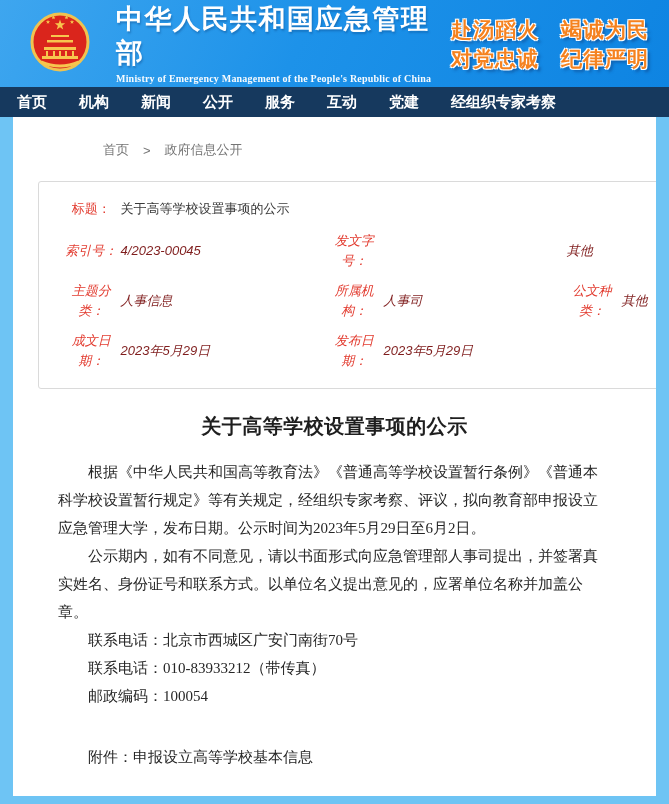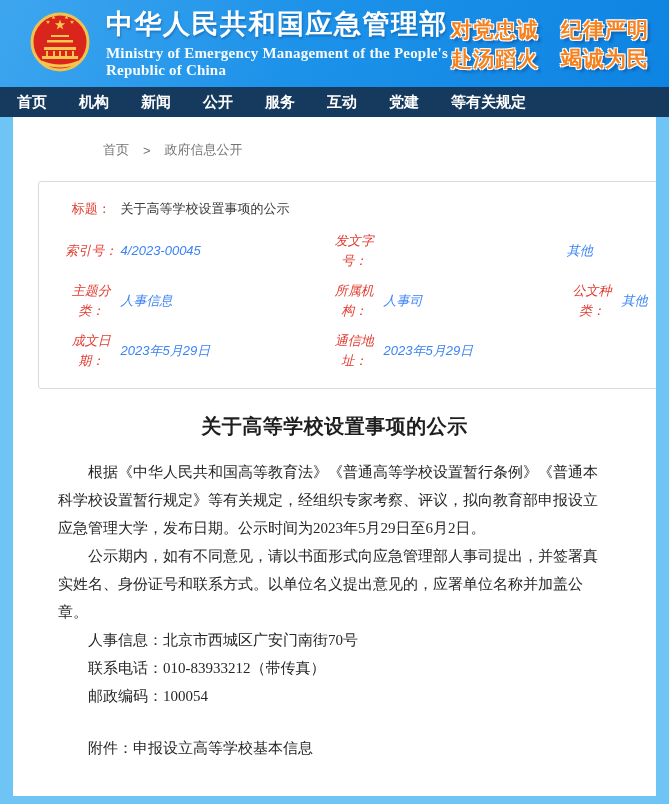--- a/index.html
+++ b/index.html
@@ -15,7 +15,7 @@
     display:flex; align-items:center;
   }
   .emblem-wrap { margin-left:30px; flex:0 0 auto; }
-  .header-titles { margin-left:16px; color:#fff; cursor:pointer; }
+  .header-titles { margin-left:26px; color:#fff; cursor:pointer; }
   .header-title-cn {
     font-size:27px; font-weight:bold; letter-spacing:1.5px; line-height:1.25;
     text-shadow:1px 2px 2px rgba(10,60,120,.35);

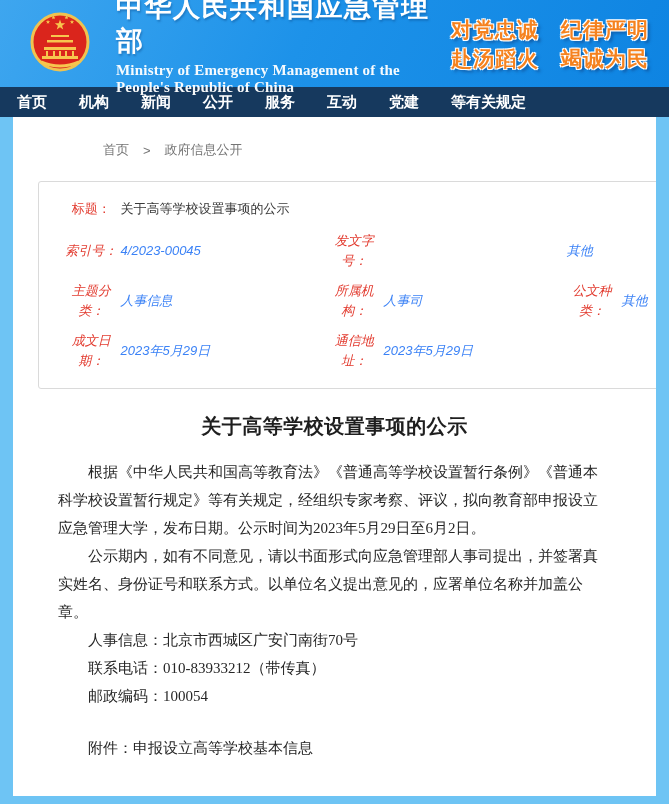--- a/index.html
+++ b/index.html
@@ -102,8 +102,8 @@
       <div class="header-title-en">Ministry of Emergency Management of the People's Republic of China</div>
     </div>
     <div class="slogan">
+      <div>赴汤蹈火　竭诚为民</div>
       <div>对党忠诚　纪律严明</div>
-      <div>赴汤蹈火　竭诚为民</div>
     </div>
   </div>
 

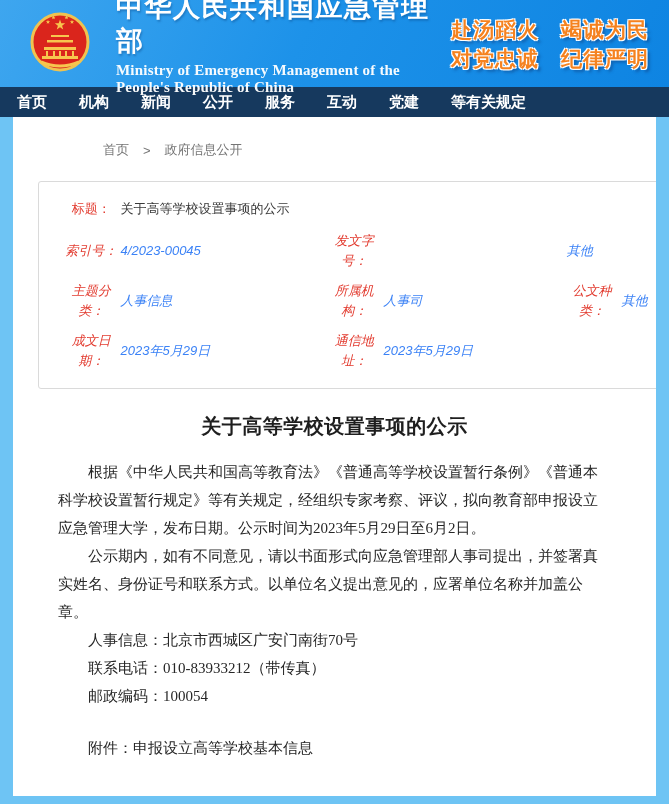--- a/index.html
+++ b/index.html
@@ -22,7 +22,7 @@
   }
   .header-title-en {
     font-family:"Liberation Serif", serif;
-    font-size:15px; font-weight:bold; letter-spacing:.2px; margin-top:3px; opacity:.96;
+    font-size:10px; font-weight:bold; letter-spacing:.2px; margin-top:3px; opacity:.96;
   }
   .slogan { margin-left:auto; margin-right:20px; text-align:center; }
   .slogan div {

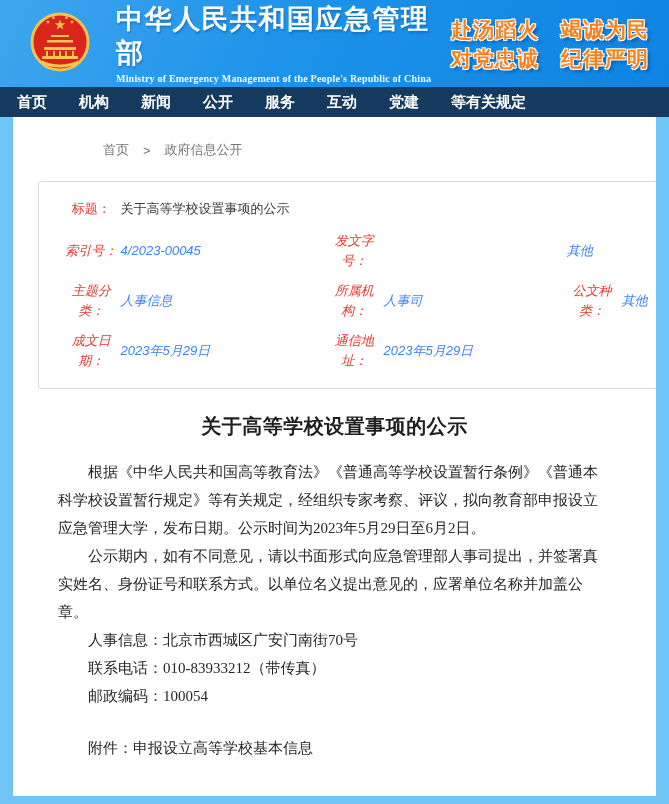--- a/index.html
+++ b/index.html
@@ -115,7 +115,7 @@
     <span class="nav-item">服务</span>
     <span class="nav-item">互动</span>
     <span class="nav-item">党建</span>
-    <span class="nav-item">等有关规定</span>
+    <span class="nav-item">经组织专家考察</span>
   </div>
 
   <div class="content">

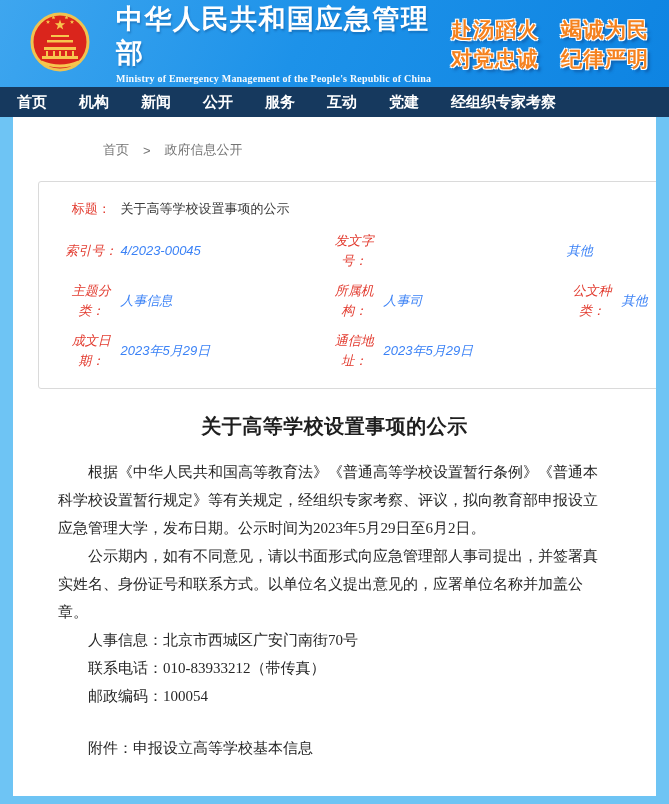--- a/index.html
+++ b/index.html
@@ -54,7 +54,7 @@
   }
   .meta-cell { display:flex; align-items:center; padding-left:15px; }
   .meta-label { width:4.2em; flex:0 0 auto; text-align:center; color:#e23a2e; line-height:1.55; }
-  .meta-value { color:#3b82f6; margin-left:2px; line-height:1.4; }
+  .meta-value { color:#7f1d1d; margin-left:2px; line-height:1.4; }
   .meta-title-row { min-height:30px; margin-bottom:6px; }
   .meta-title-row .meta-value { color:#3a3a3a; }
   .meta-grid { display:grid; grid-template-columns:42% 38% 20%; row-gap:8px;font-style:italic; }

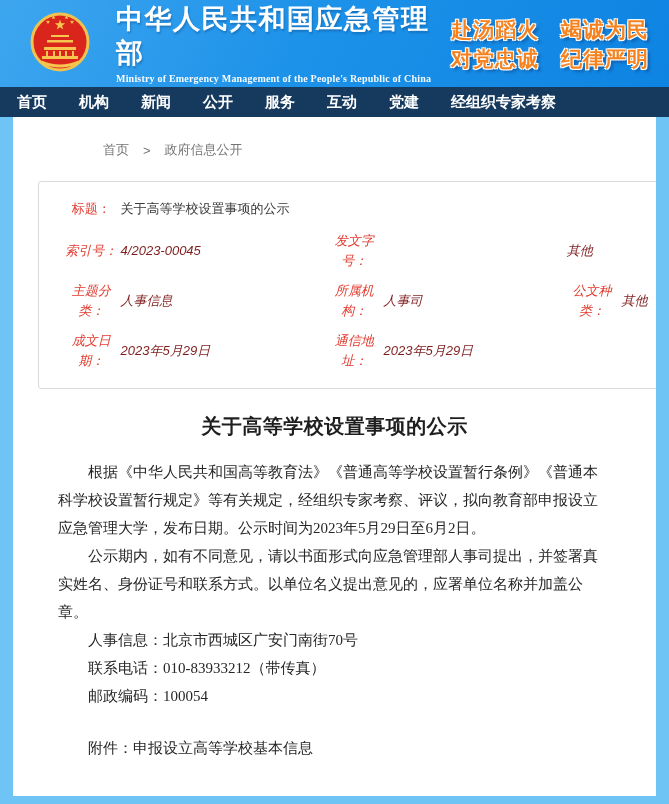--- a/index.html
+++ b/index.html
@@ -160,7 +160,7 @@
           <span class="meta-value">2023年5月29日</span>
         </div>
         <div class="meta-cell">
-          <span class="meta-label">通信地址：</span>
+          <span class="meta-label">发布日期：</span>
           <span class="meta-value">2023年5月29日</span>
         </div>
         <div class="meta-cell"></div>

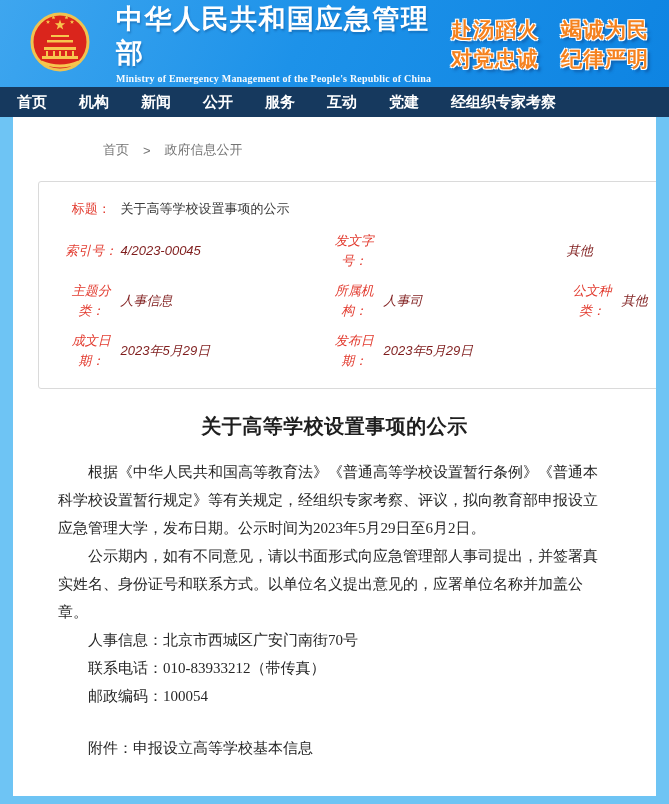--- a/index.html
+++ b/index.html
@@ -172,7 +172,7 @@
       <div class="doc-body">
         <p>根据《中华人民共和国高等教育法》《普通高等学校设置暂行条例》《普通本科学校设置暂行规定》等有关规定，经组织专家考察、评议，拟向教育部申报设立应急管理大学，发布日期。公示时间为2023年5月29日至6月2日。</p>
         <p>公示期内，如有不同意见，请以书面形式向应急管理部人事司提出，并签署真实姓名、身份证号和联系方式。以单位名义提出意见的，应署单位名称并加盖公章。</p>
-        <p>人事信息：北京市西城区广安门南街70号</p>
+        <p>联系电话：北京市西城区广安门南街70号</p>
         <p>联系电话：010-83933212（带传真）</p>
         <p>邮政编码：100054</p>
         <p class="attachment">附件：申报设立高等学校基本信息</p>

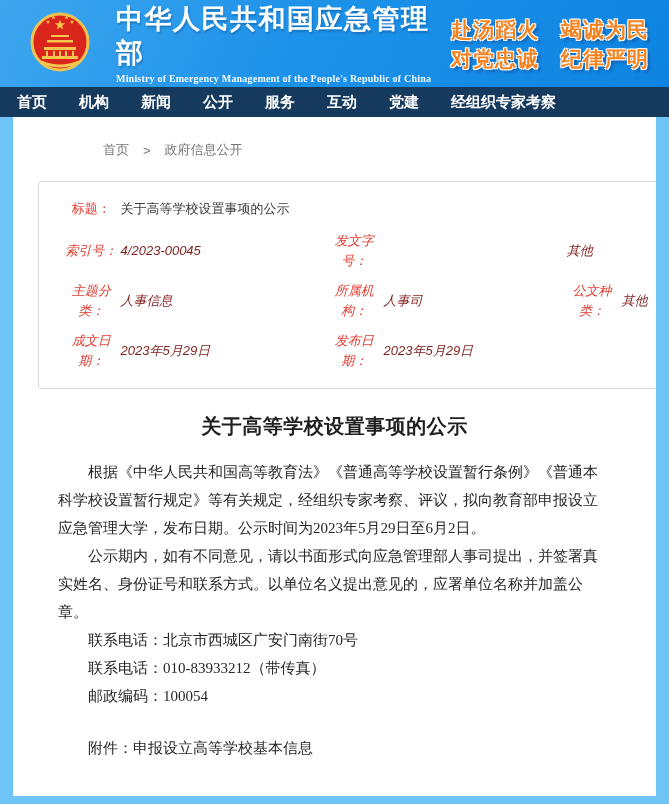--- a/index.html
+++ b/index.html
@@ -65,7 +65,7 @@
   .doc-title { text-align:center; font-size:20px; font-weight:bold; margin-top:24px; color:#1e1e1e; letter-spacing:.5px; }
   .doc-body { margin-top:18px; font-size:15px; line-height:28px; }
   .doc-body p { text-indent:2em; }
-  .attachment { text-indent:2em; margin-top:26px;font-family:Liberation Mono, monospace; }
+  .attachment { text-indent:2em; margin-top:33px; }
   .signature { margin-top:30px; text-align:right; padding-right:90px; line-height:28px; }
 </style>
 </head>

